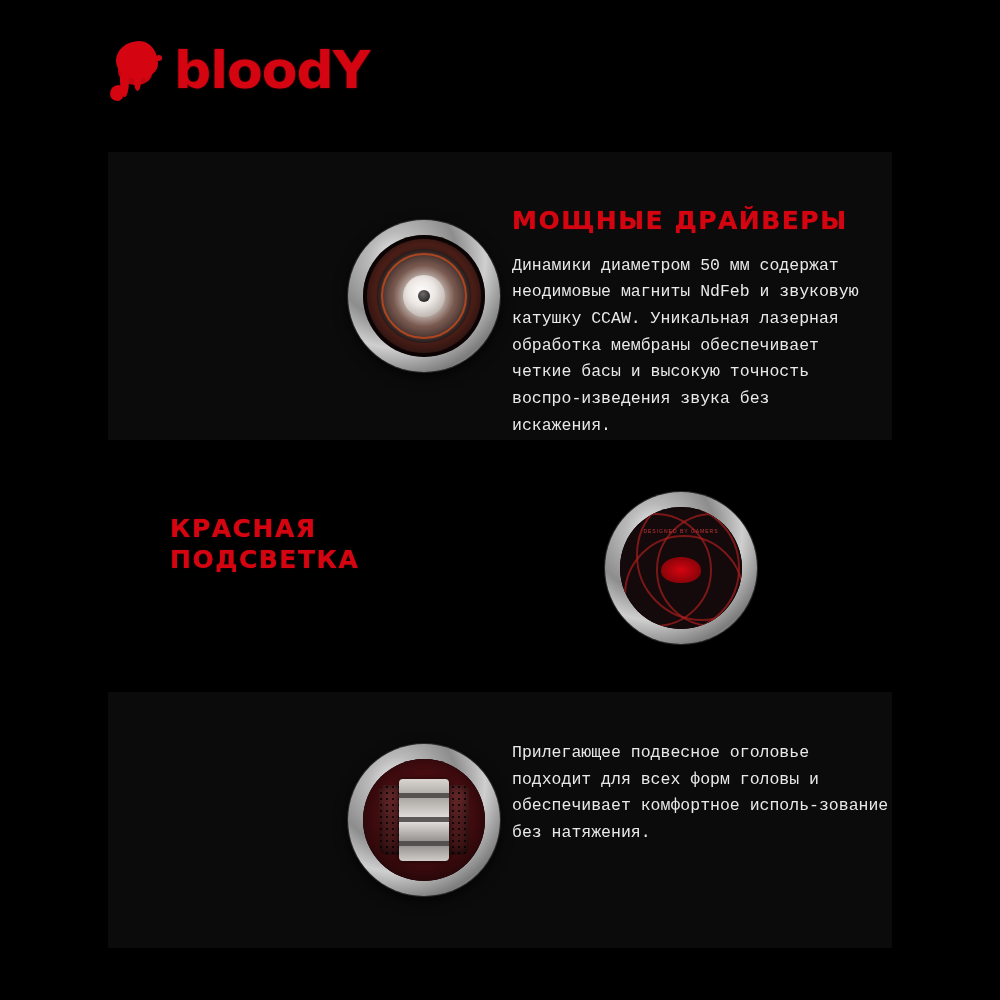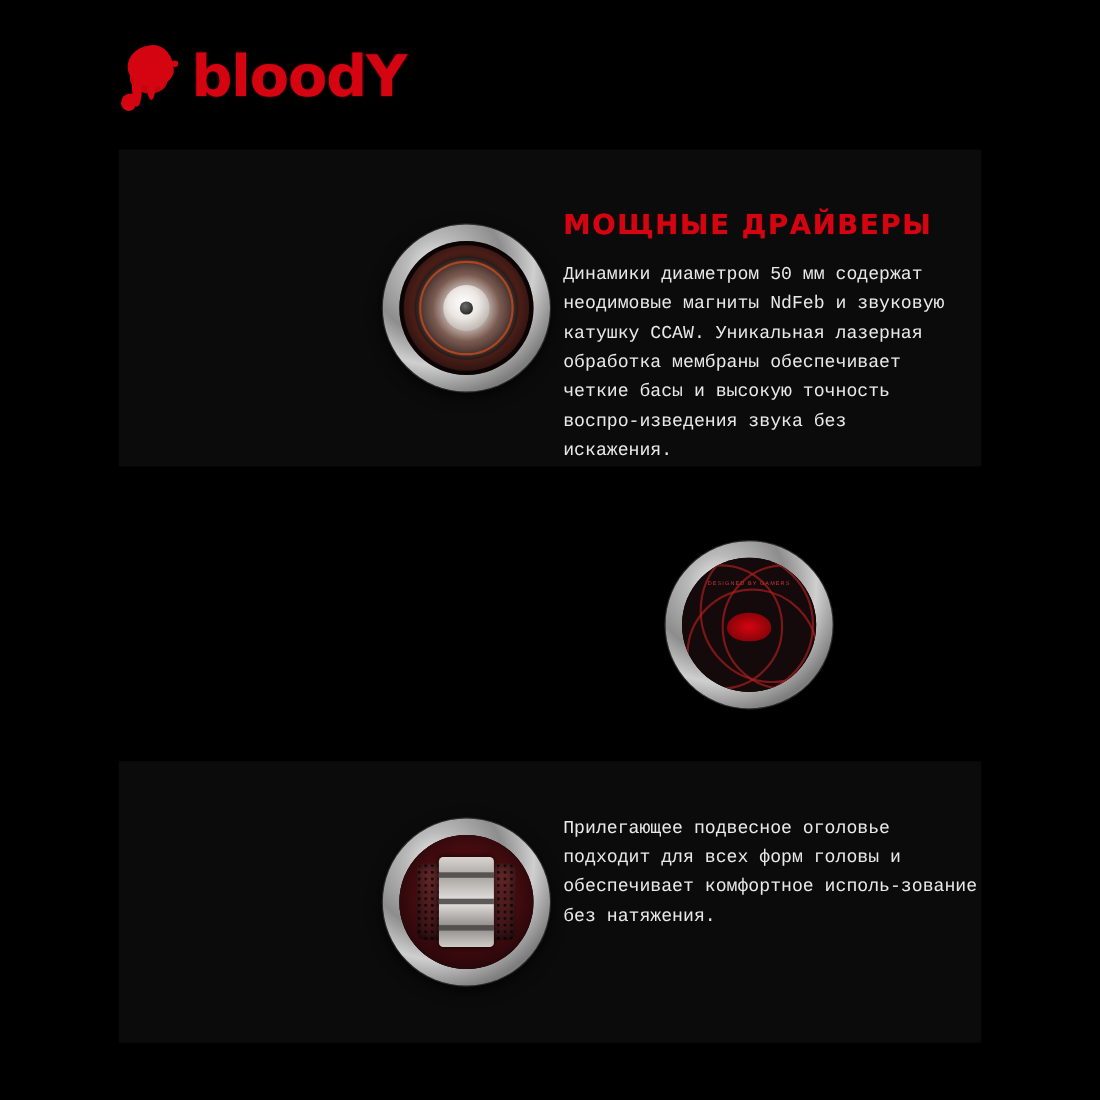--- a/index.html
+++ b/index.html
@@ -92,7 +92,7 @@
     background: #0b0b0b;
     box-sizing: border-box;
   }
-  .feature-1 { top: 136px; height: 288px; }
+  .feature-1 { top: 152px; height: 288px; }
   .feature-2 { top: 472px; height: 192px; background: #000000; }
   .feature-3 { top: 692px; height: 256px; }
 

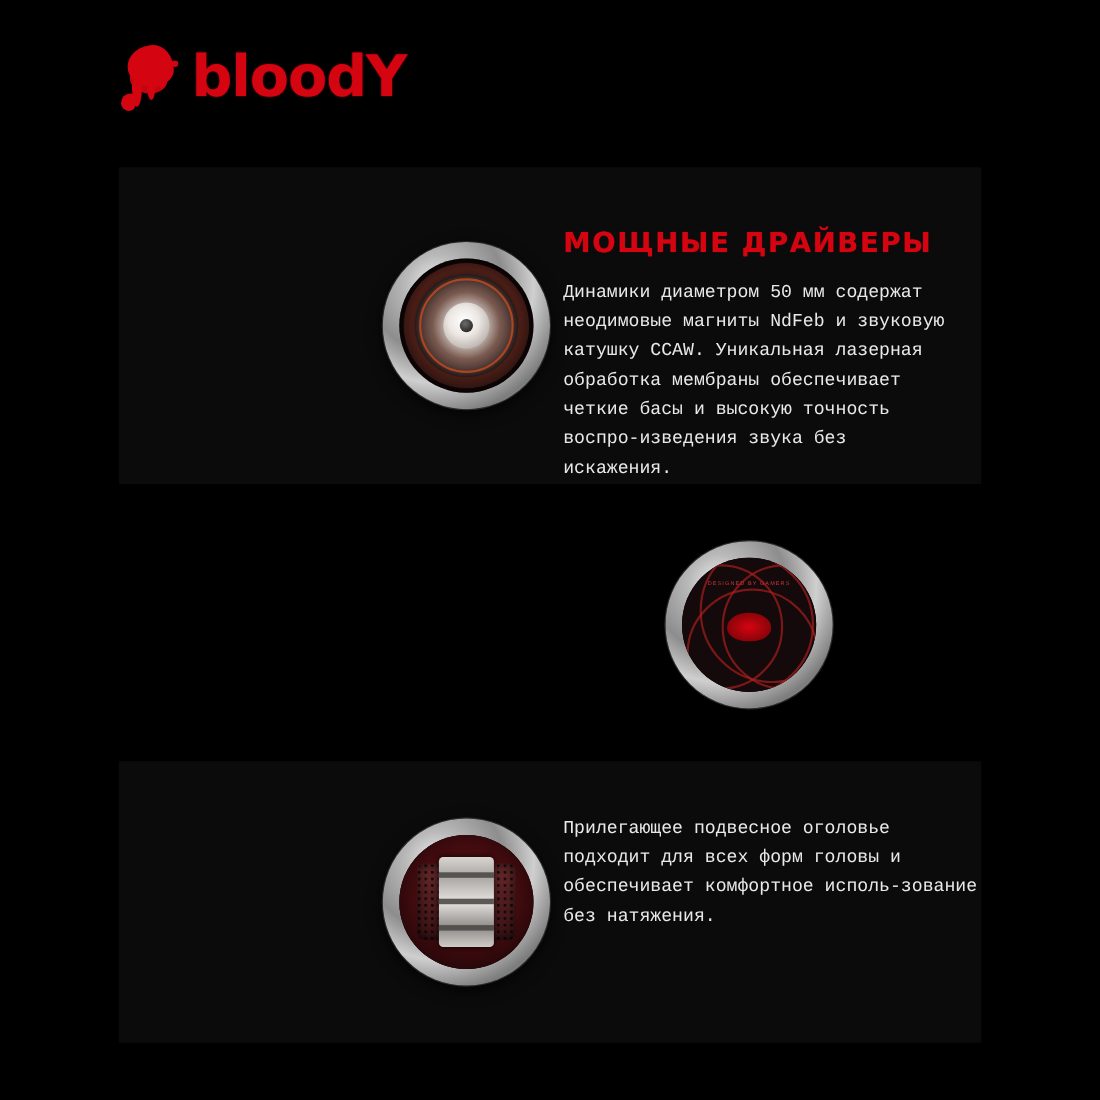--- a/index.html
+++ b/index.html
@@ -265,6 +265,7 @@
   <section class="feature feature-2">
     <div class="f-inner">
       <div class="text-col" style="left:62px; top:42px; width:330px;">
+        <h2 class="heading">КРАСНАЯ ПОДСВЕТКА</h2>
       </div>
       <div class="disc" style="left:497px; top:20px;">
         <div class="disc-inner">

